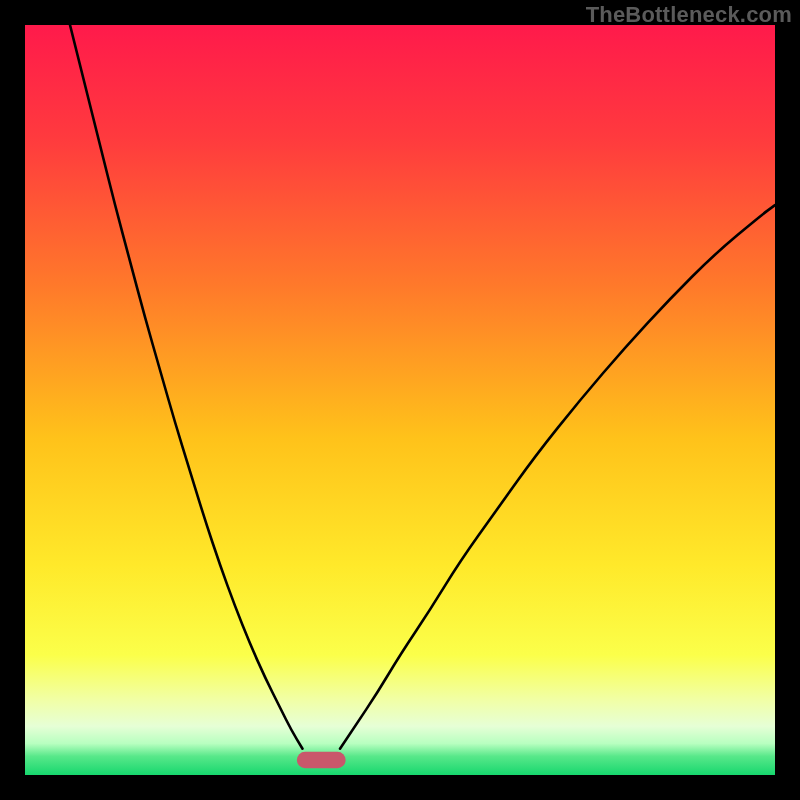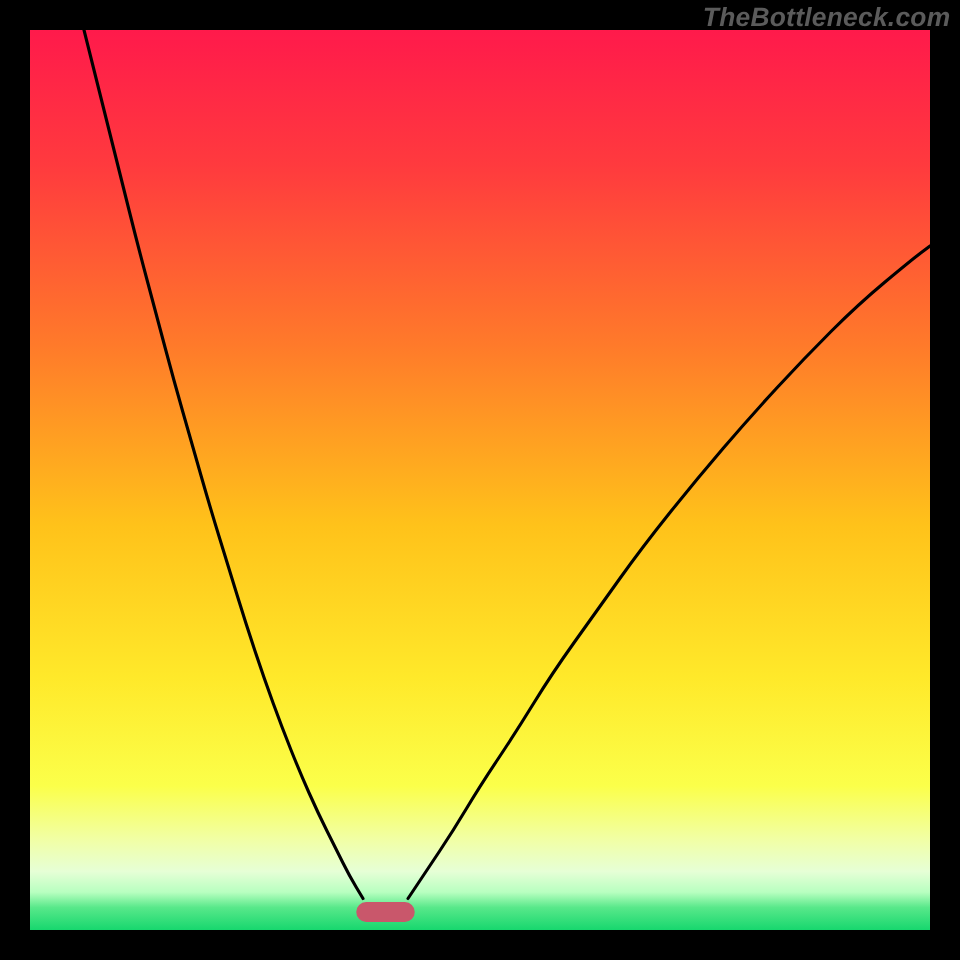--- a/index.html
+++ b/index.html
@@ -34,7 +34,6 @@
     font-weight: 600;
     letter-spacing: 0.2px;
     font-family: Arial, Helvetica, sans-serif;
-    font-style: italic;
   }
   svg { display: block; }
 </style>

